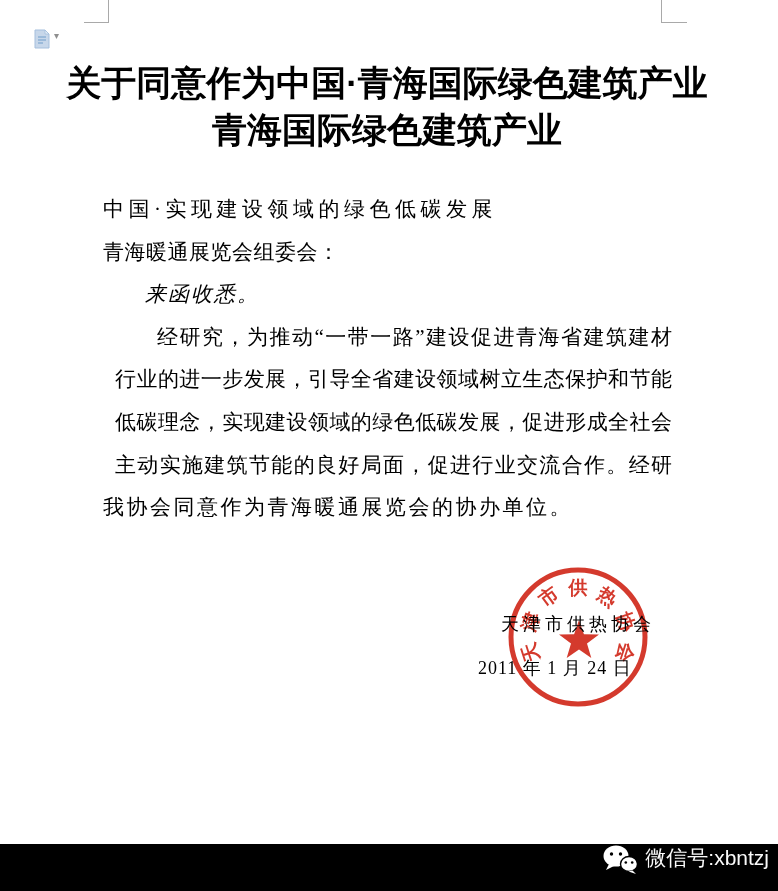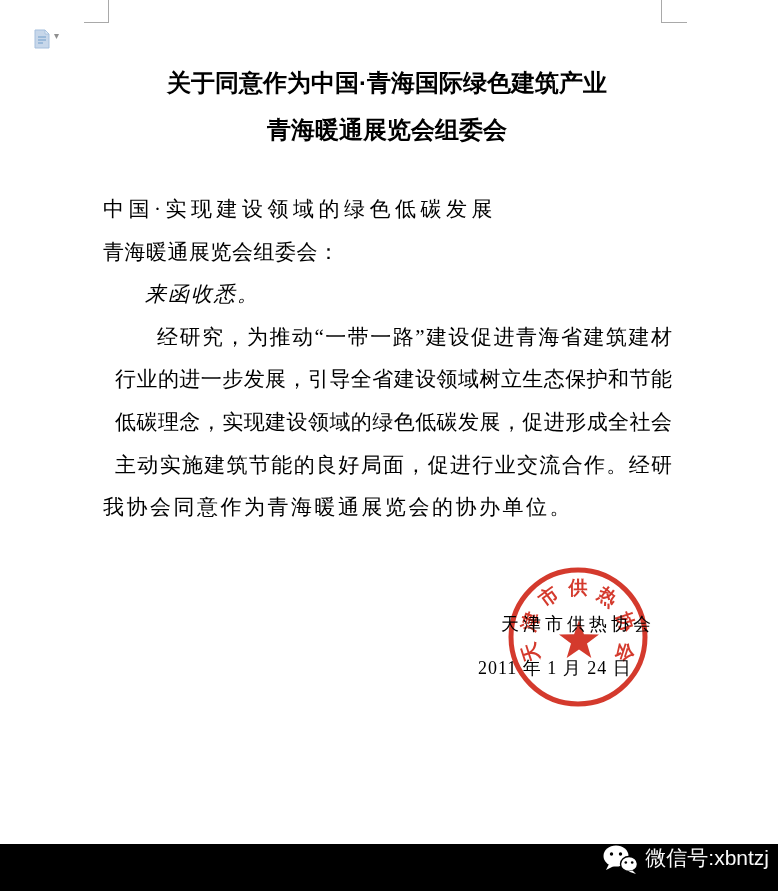--- a/index.html
+++ b/index.html
@@ -22,7 +22,7 @@
   .title {
     position:absolute; left:0; right:4px; top:59px; text-align:center;
     font-family:"Liberation Sans","DejaVu Sans",sans-serif;
-    font-weight:bold; font-size:24px; line-height:47px; color:#000;
+    font-weight:bold; font-size:35px; line-height:47px; color:#000;
   }
   
   .body-block { position:absolute; left:103px; top:188px; width:569px; font-size:21px; }

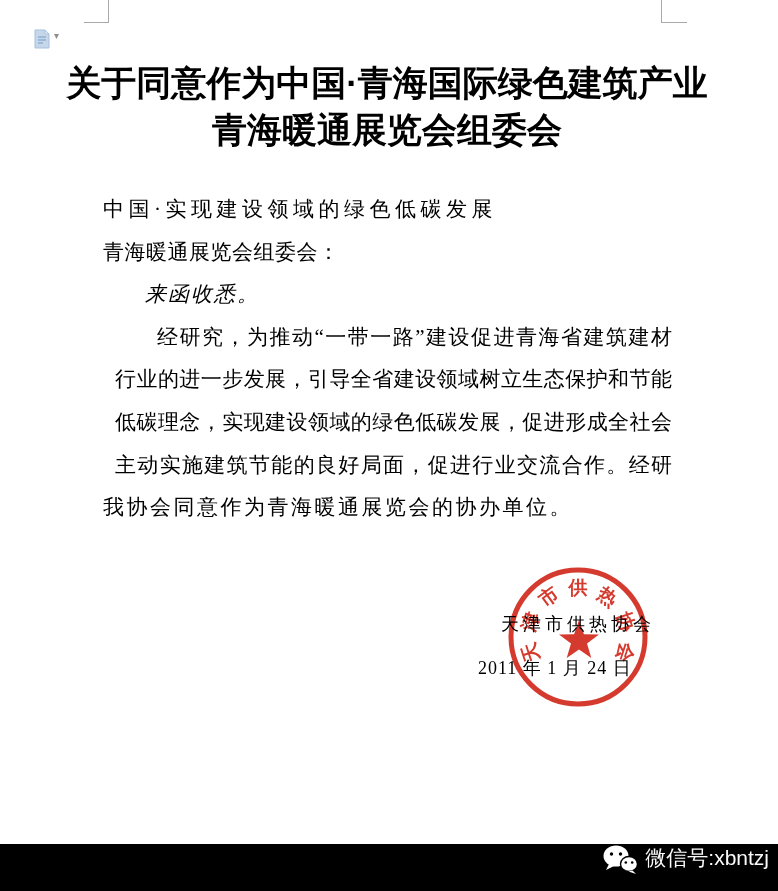--- a/index.html
+++ b/index.html
@@ -74,7 +74,7 @@
 
   <div class="title">
     <div>关于同意作为中国·青海国际绿色建筑产业</div>
-    <div>青海暖通展览会组委会</div>
+    <div>青海国际绿色建筑产业</div>
   </div>
 
   <div class="body-block">

